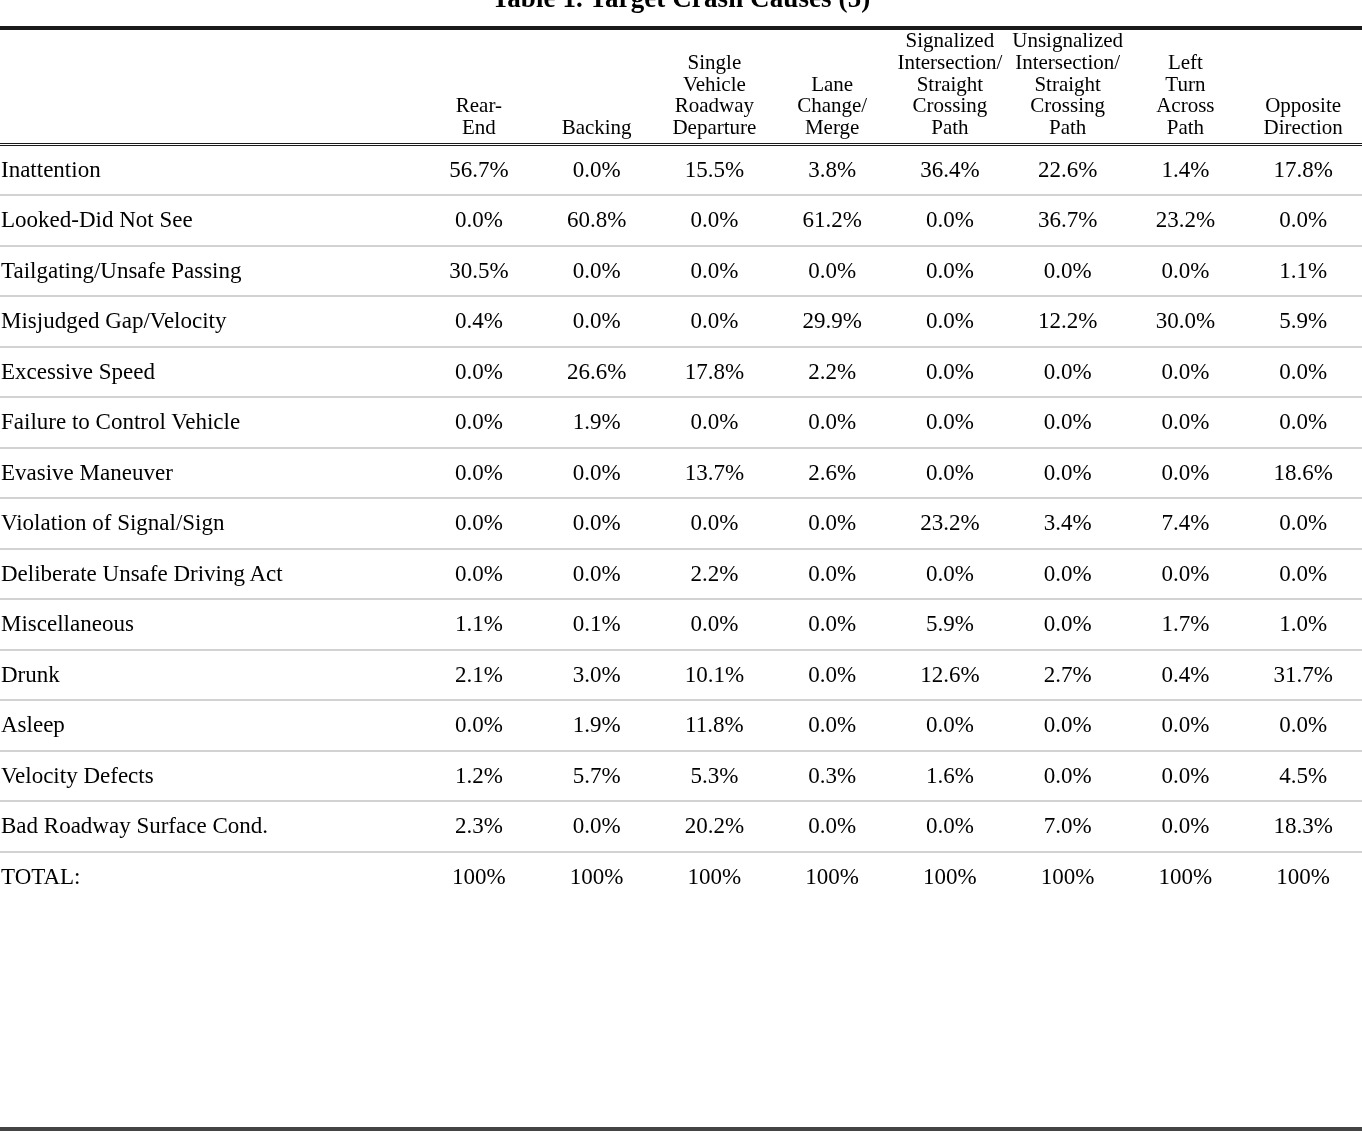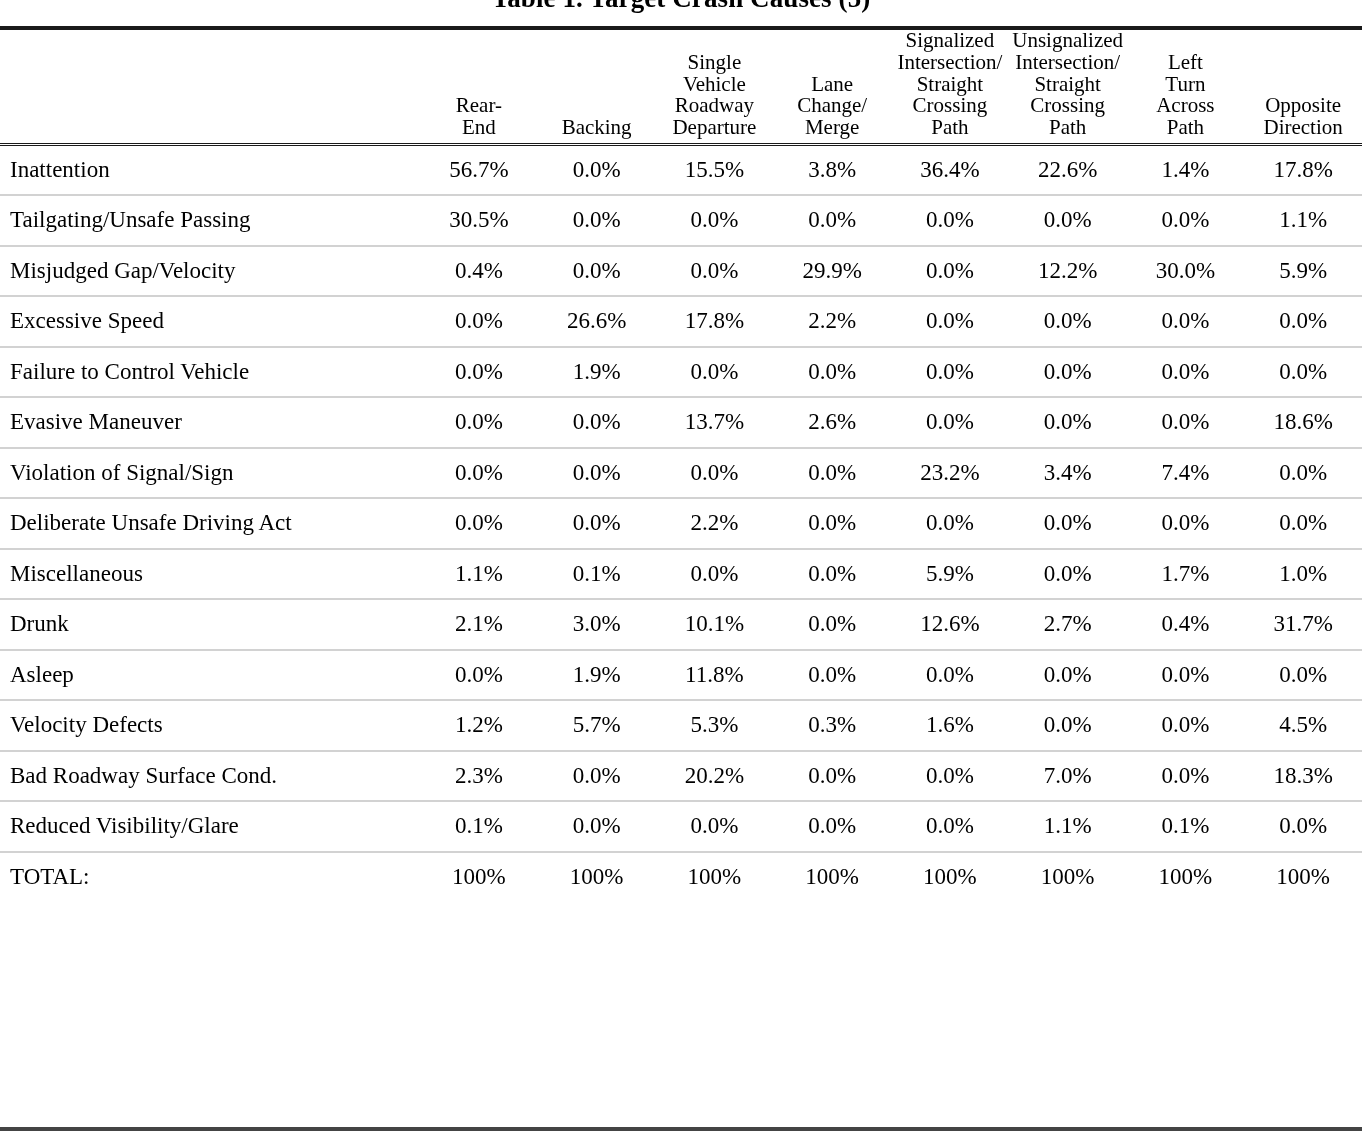--- a/index.html
+++ b/index.html
@@ -86,7 +86,7 @@
   }
   tbody td.row-label {
     text-align: left;
-    padding-left: 10px;
+    padding-left: 1px;
   }
 
   tbody tr.total-row > td {

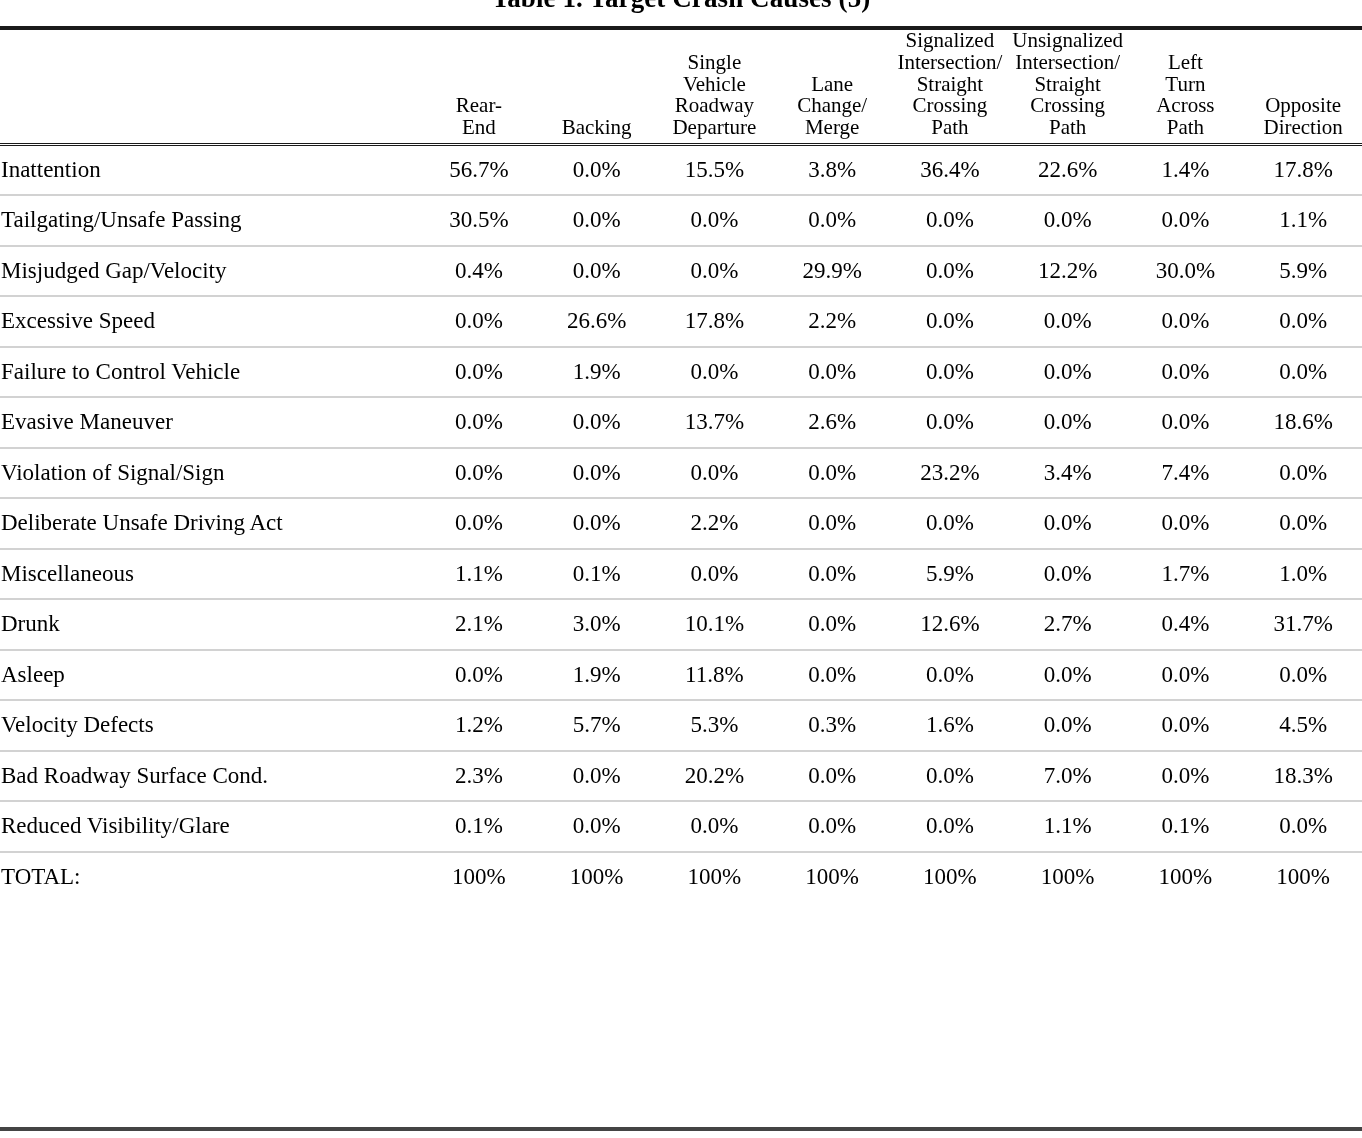--- a/index.html
+++ b/index.html
@@ -152,6 +152,17 @@
           <td class="data-cell">17.8%</td>
         </tr>
         <tr class="data-row">
+          <td class="row-label">Looked-Did Not See</td>
+          <td class="data-cell">0.0%</td>
+          <td class="data-cell">60.8%</td>
+          <td class="data-cell">0.0%</td>
+          <td class="data-cell">61.2%</td>
+          <td class="data-cell">0.0%</td>
+          <td class="data-cell">36.7%</td>
+          <td class="data-cell">23.2%</td>
+          <td class="data-cell">0.0%</td>
+        </tr>
+        <tr class="data-row">
           <td class="row-label">Tailgating/Unsafe Passing</td>
           <td class="data-cell">30.5%</td>
           <td class="data-cell">0.0%</td>

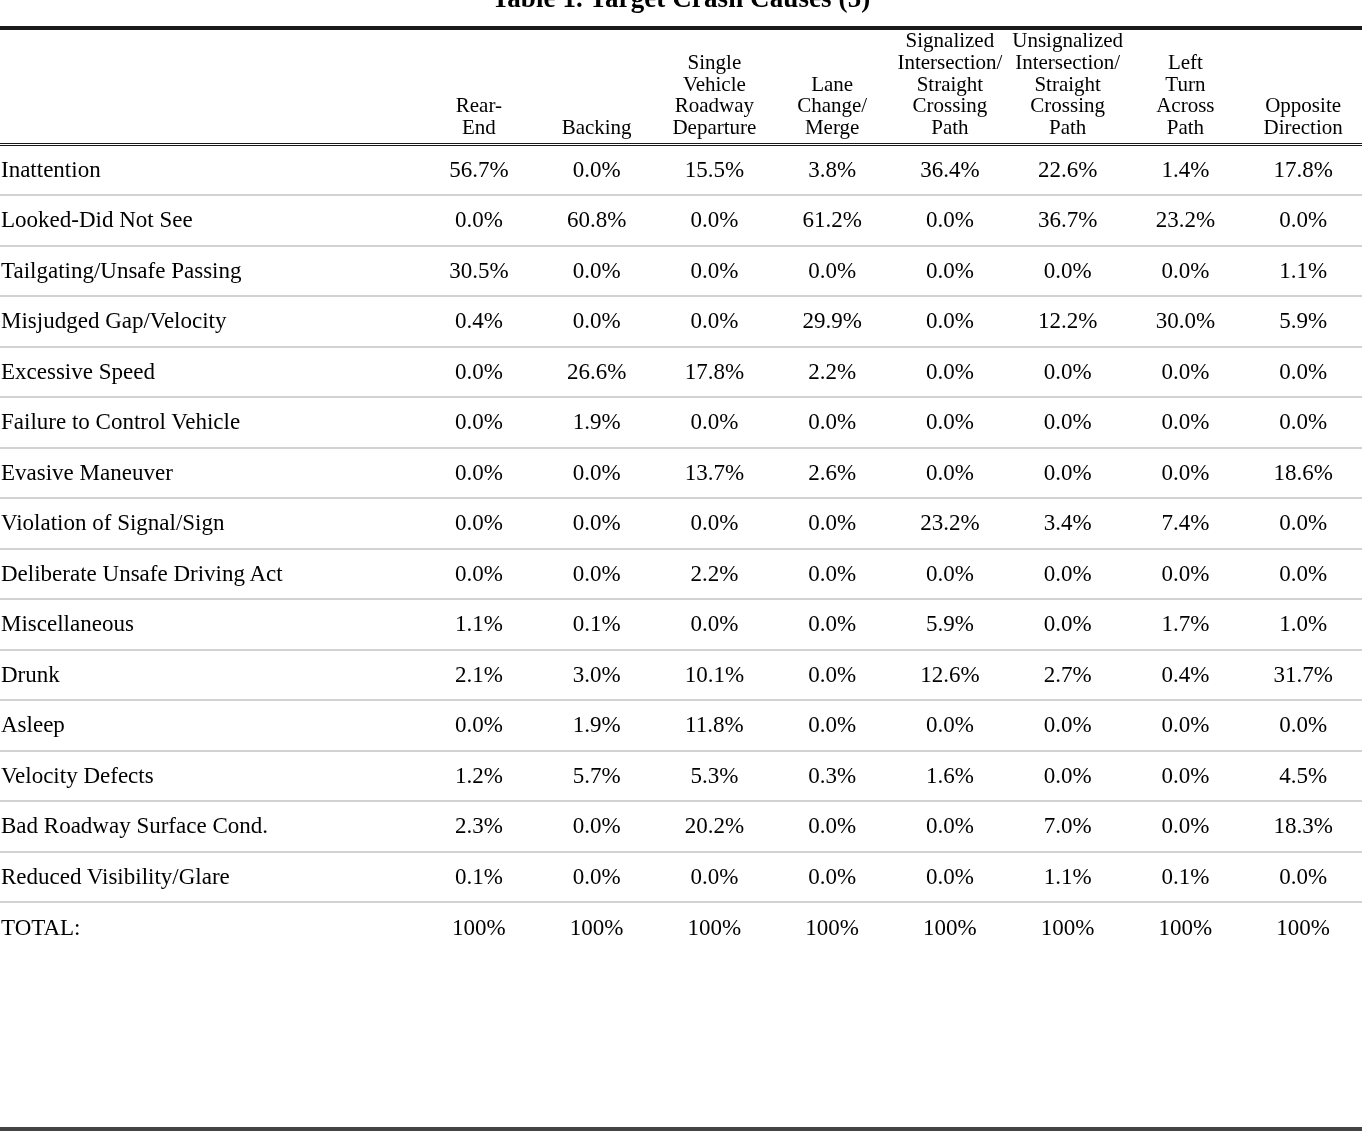--- a/index.html
+++ b/index.html
@@ -294,17 +294,6 @@
           <td class="data-cell">0.0%</td>
           <td class="data-cell">18.3%</td>
         </tr>
-        <tr class="data-row">
-          <td class="row-label">Reduced Visibility/Glare</td>
-          <td class="data-cell">0.1%</td>
-          <td class="data-cell">0.0%</td>
-          <td class="data-cell">0.0%</td>
-          <td class="data-cell">0.0%</td>
-          <td class="data-cell">0.0%</td>
-          <td class="data-cell">1.1%</td>
-          <td class="data-cell">0.1%</td>
-          <td class="data-cell">0.0%</td>
-        </tr>
         <tr class="data-row total-row">
           <td class="row-label">TOTAL:</td>
           <td class="data-cell">100%</td>

